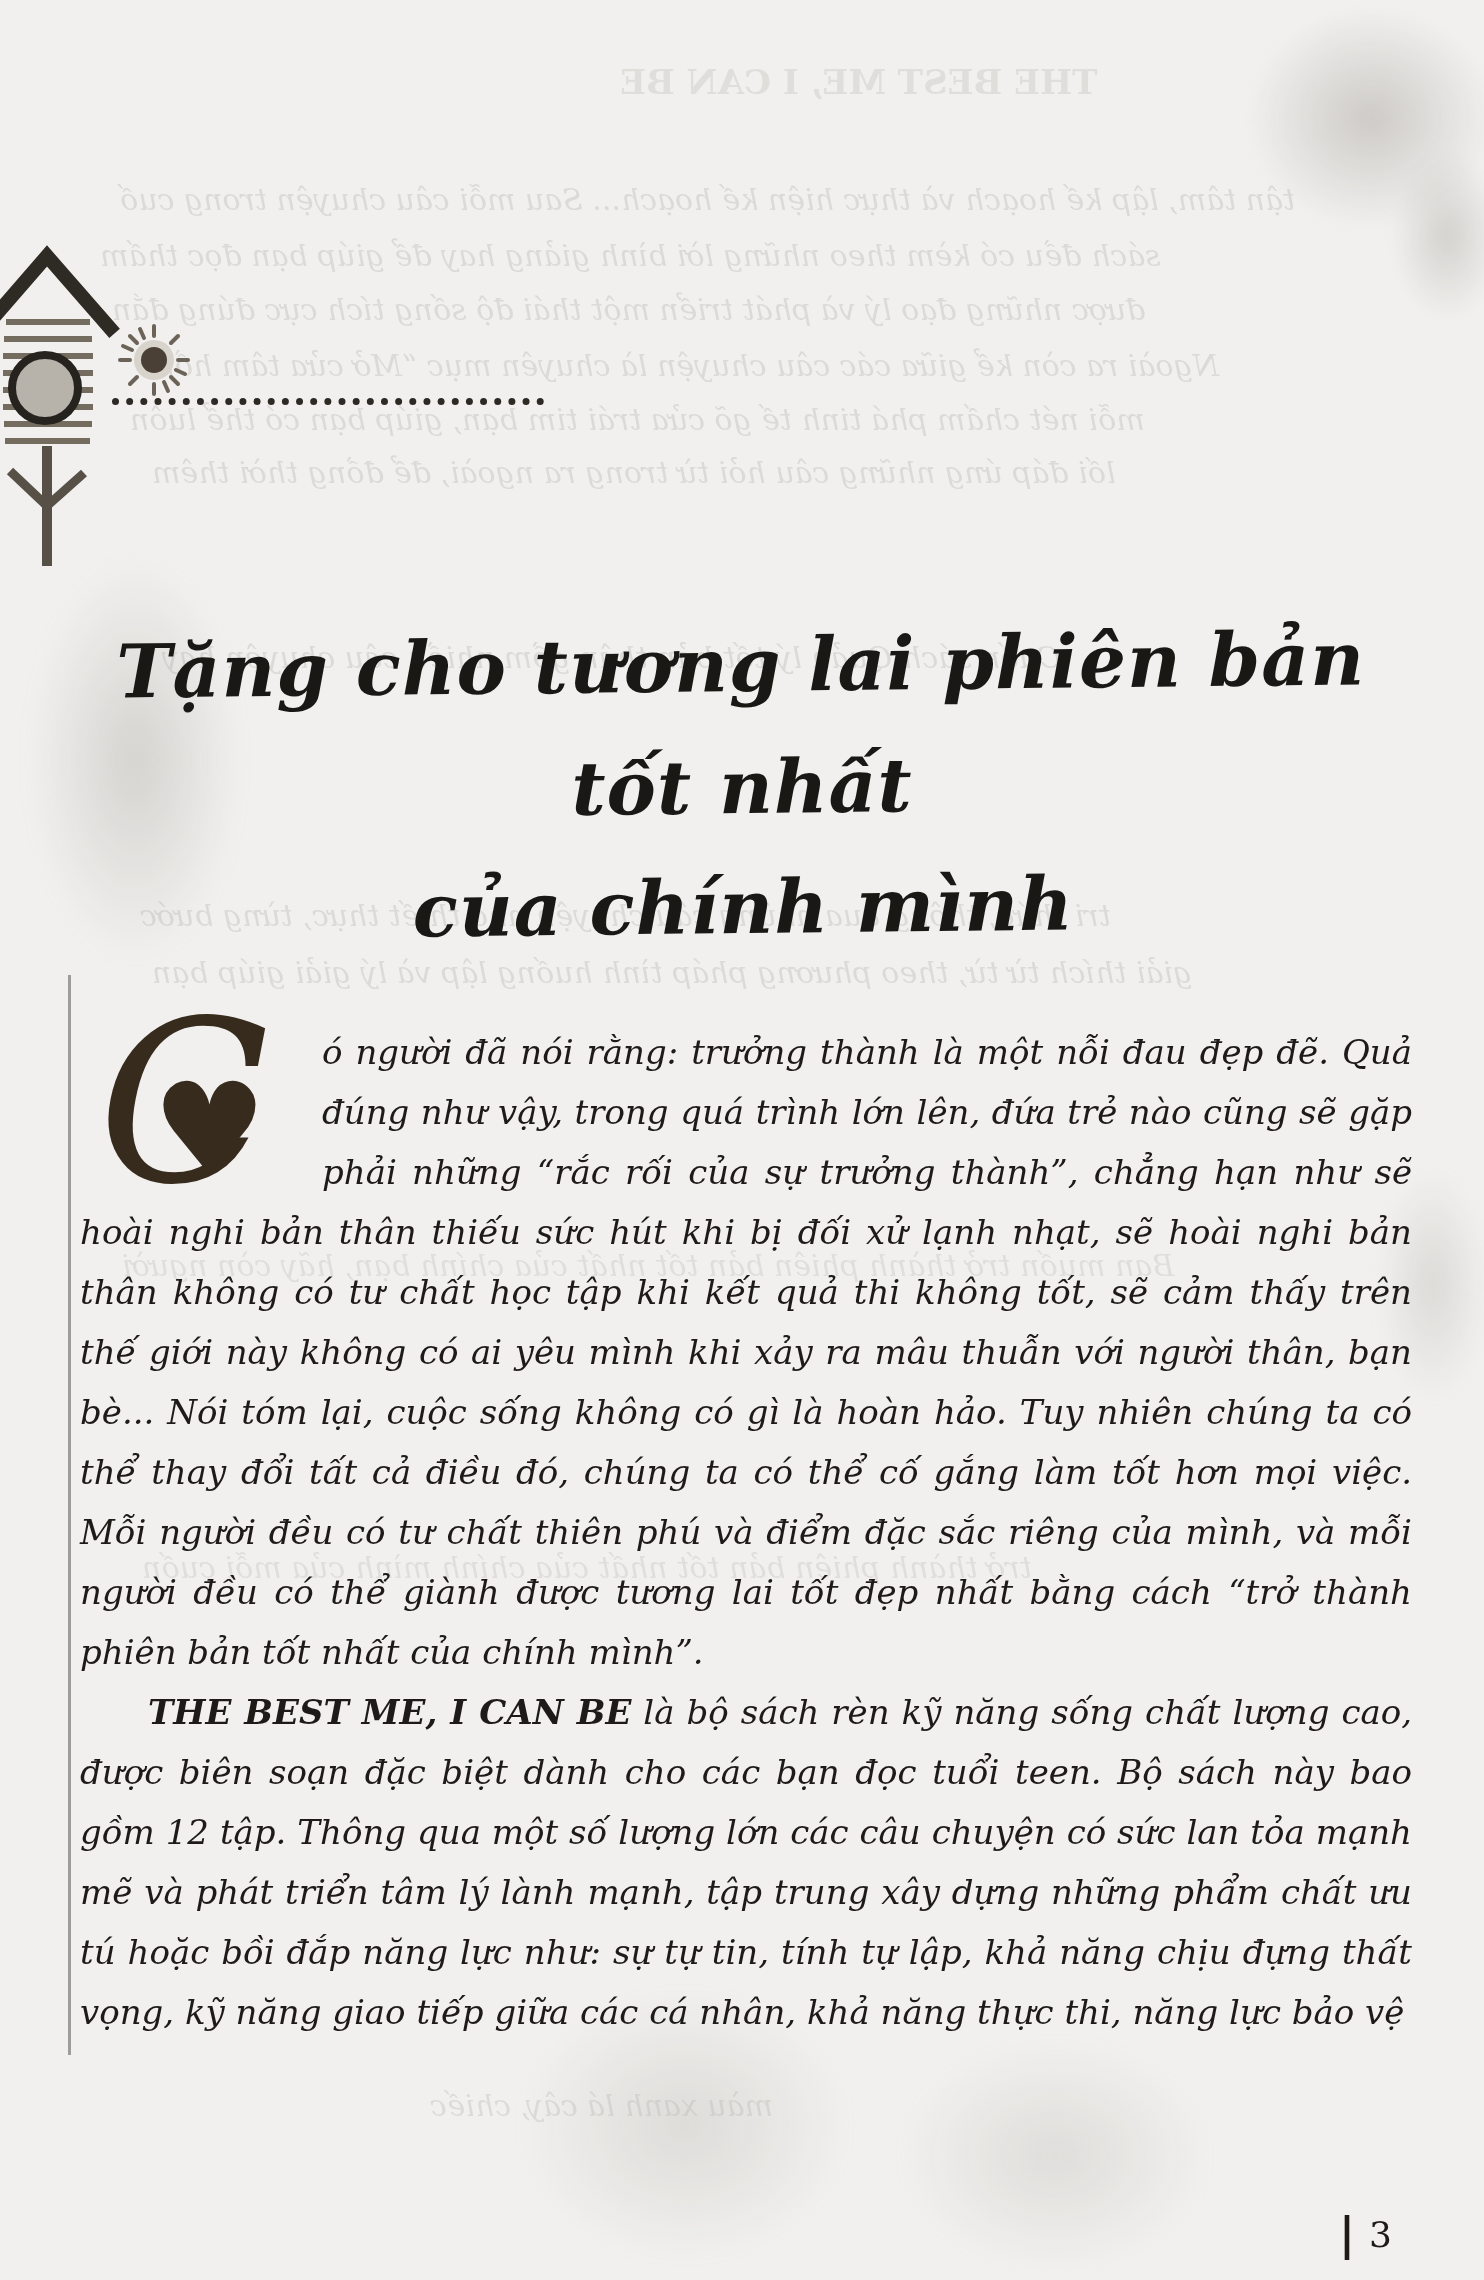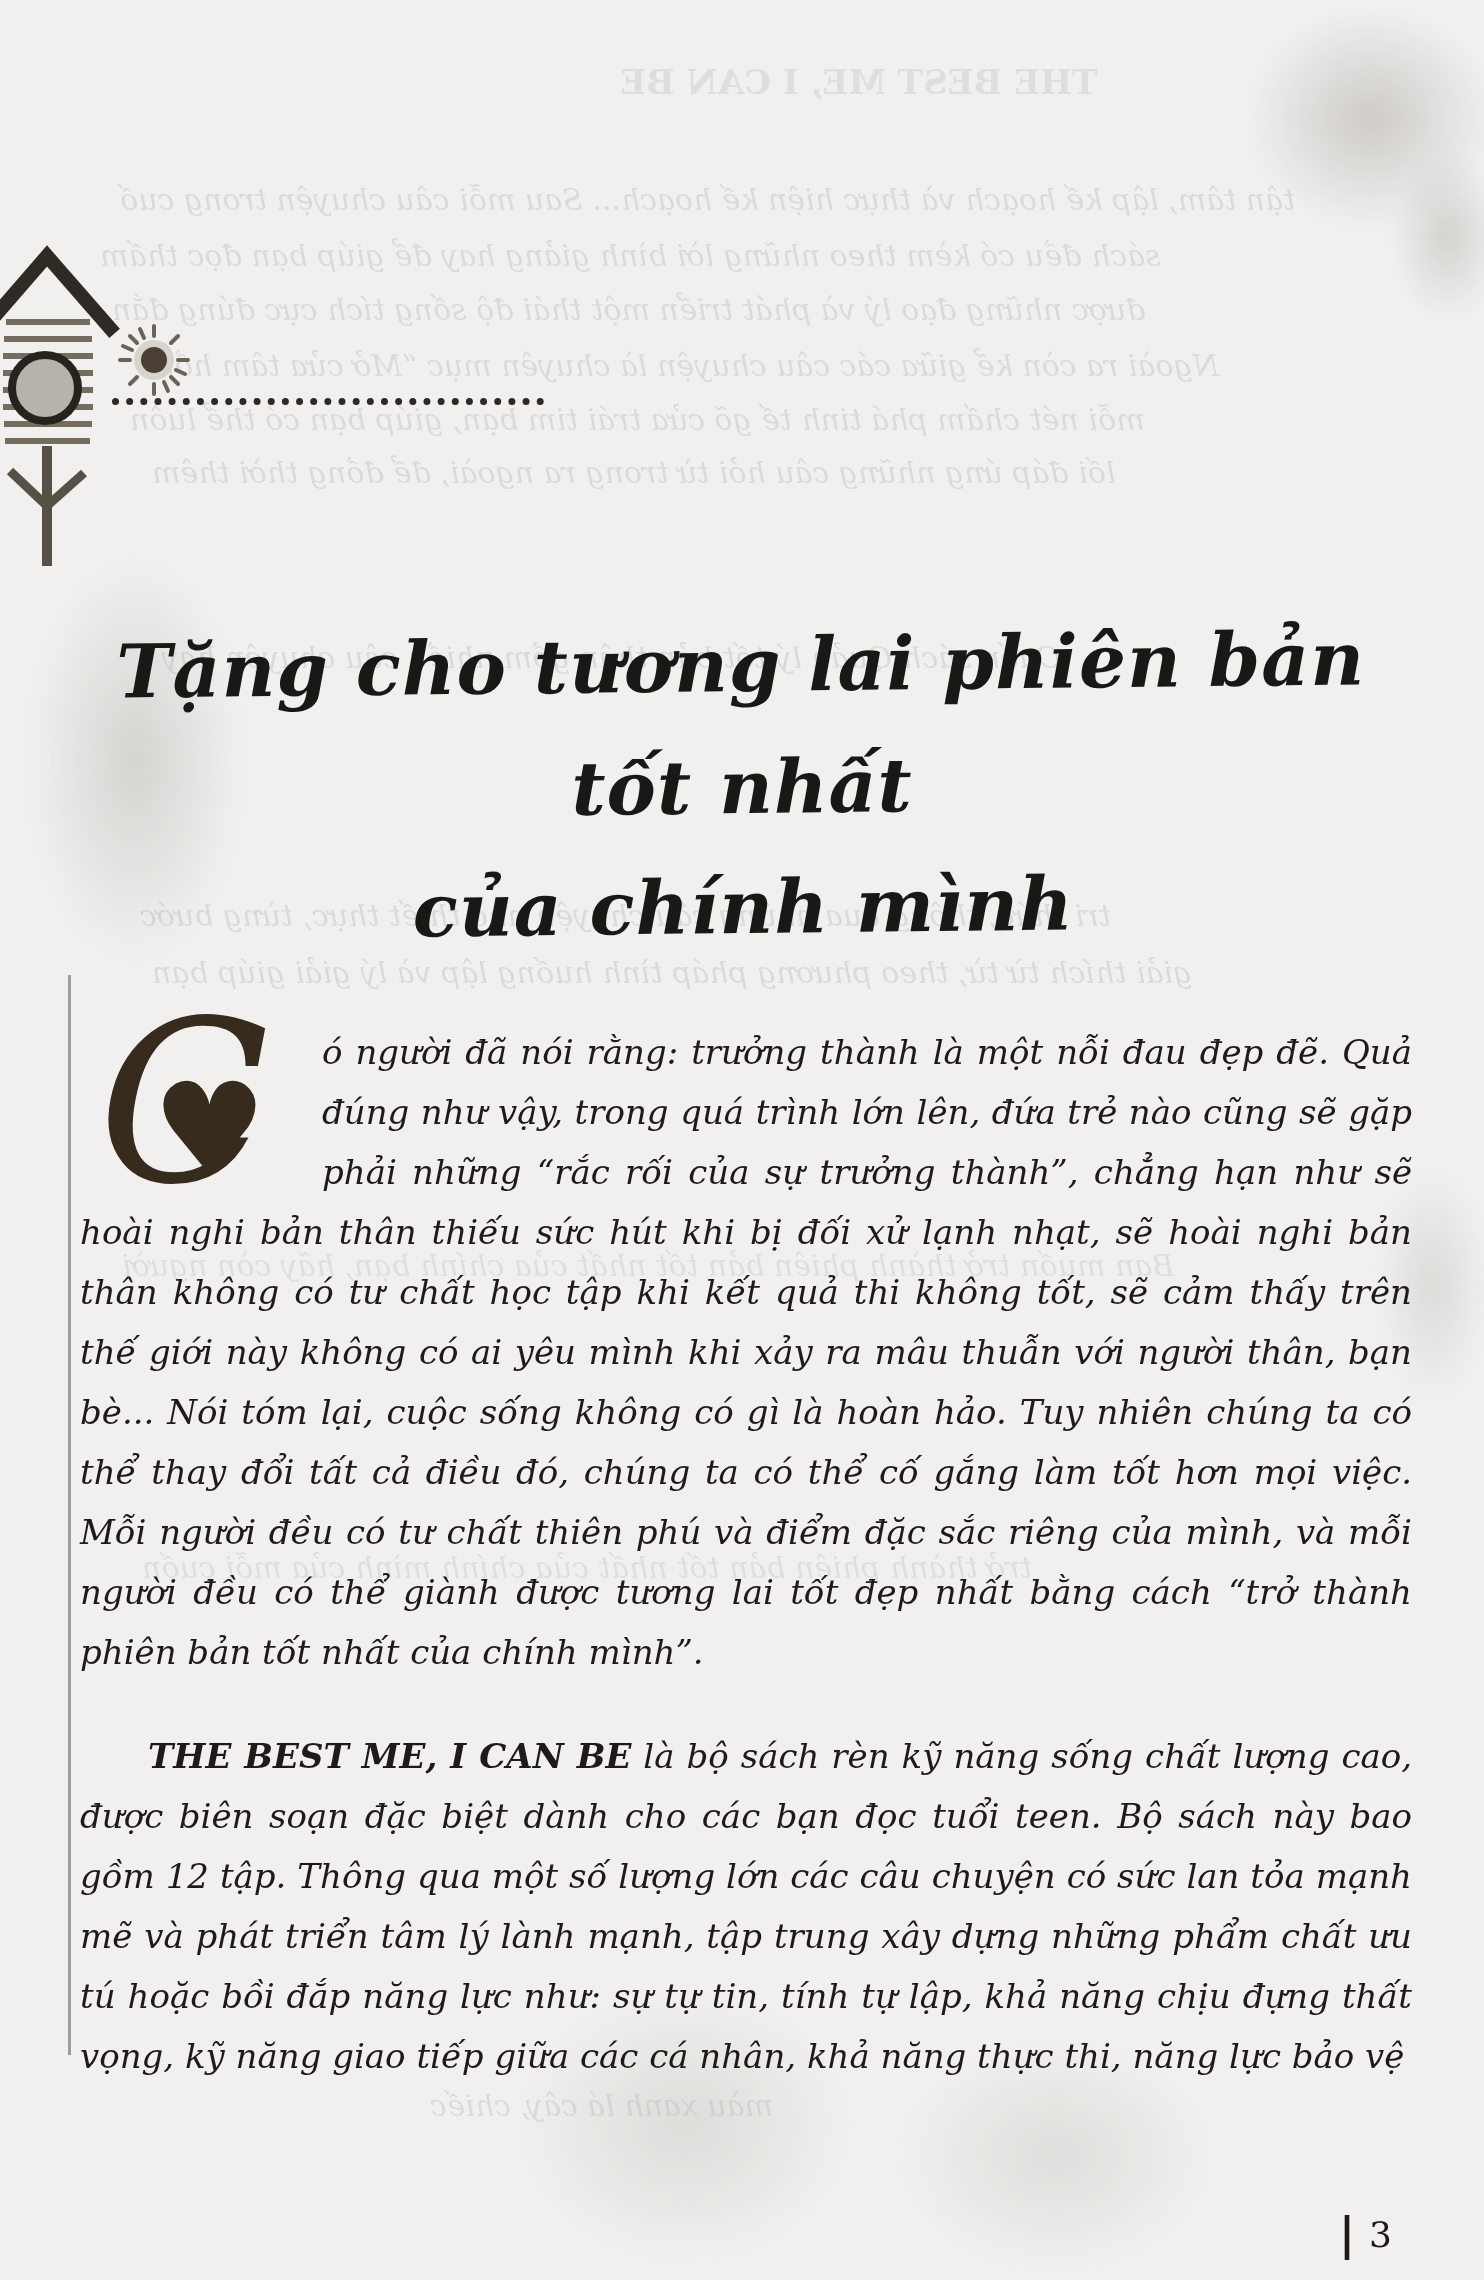--- a/index.html
+++ b/index.html
@@ -80,7 +80,7 @@
     text-align:justify;color:#1d1a17;
   }
   .p1{top:1022px;}
-  .p2{top:1726px;text-indent:68px;}
+  .p2{top:1682px;text-indent:68px;}
   .p2 .lead{font-weight:bold;font-style:italic;}
   .dropcap{
     float:left;position:relative;

